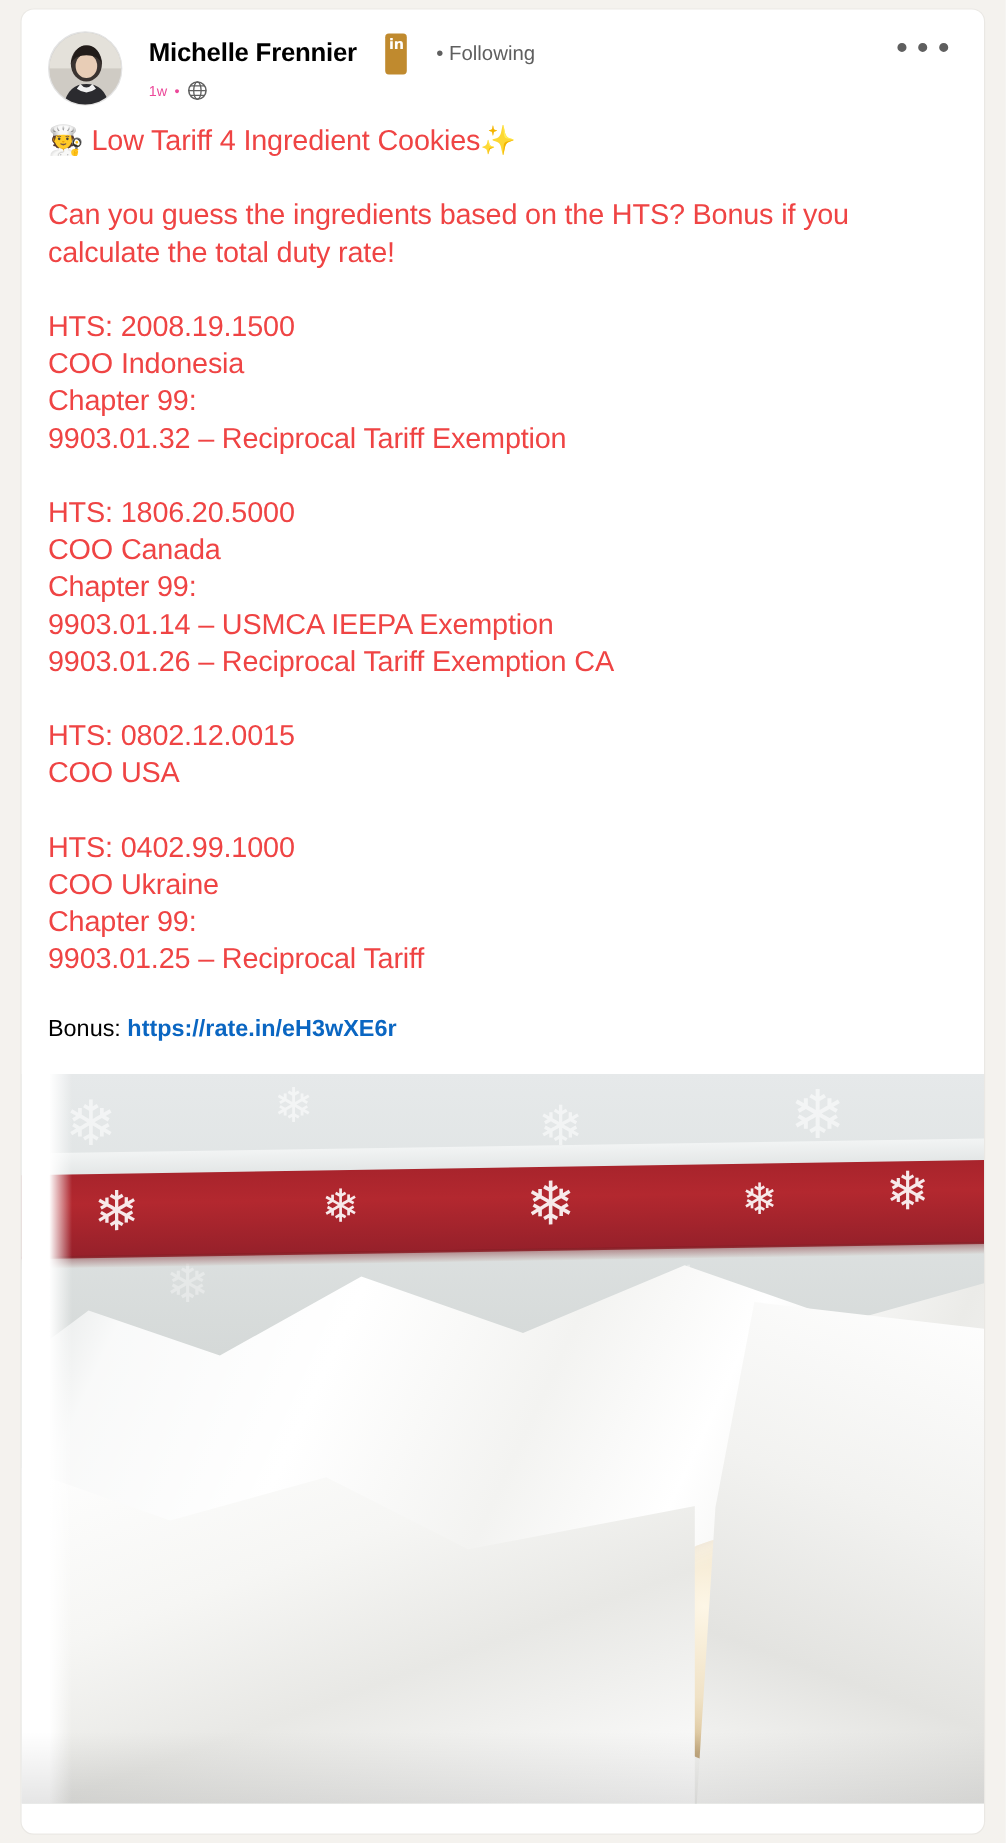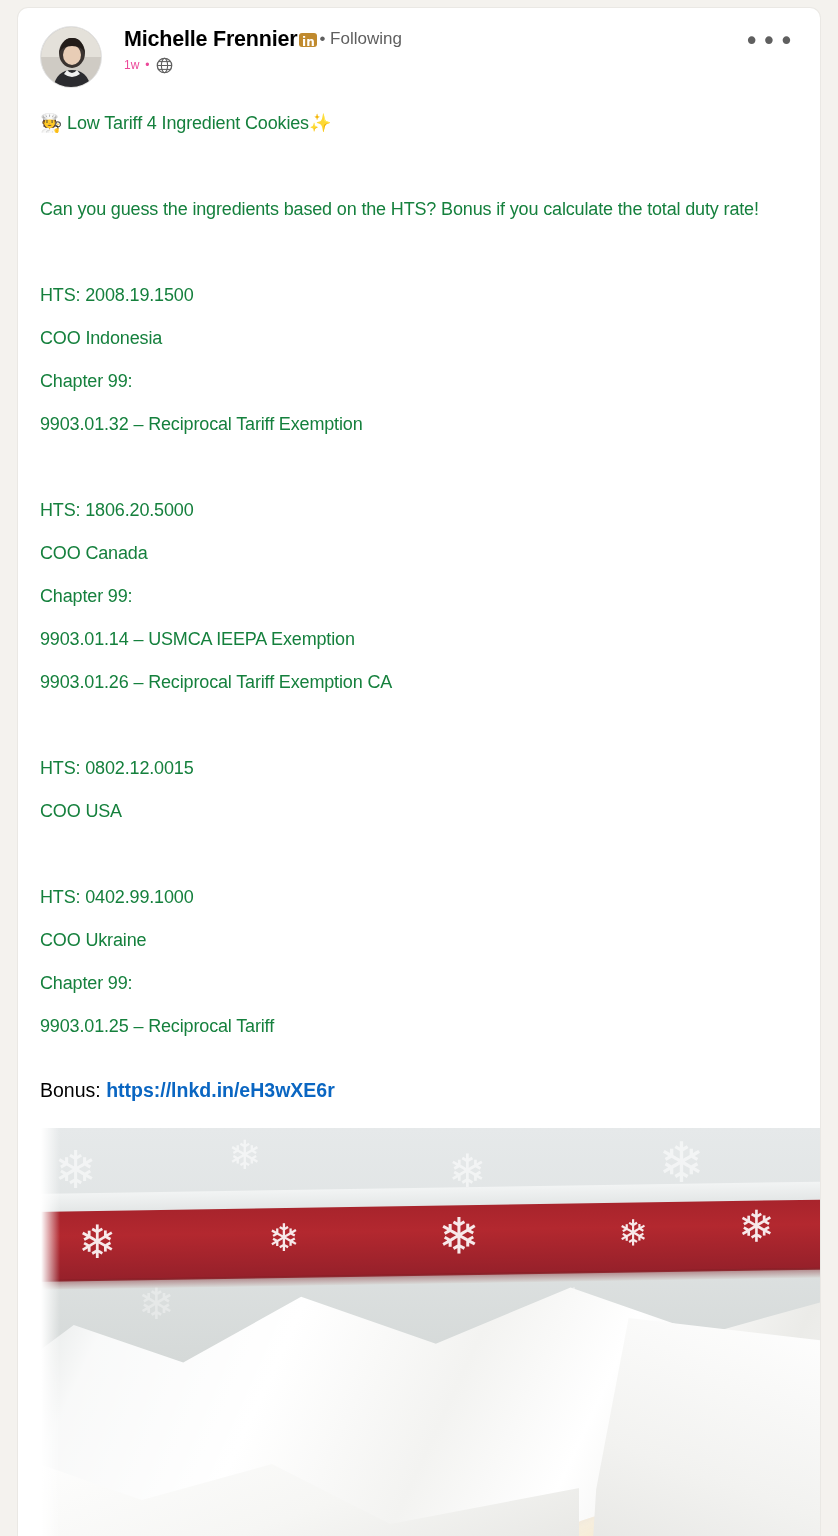--- a/index.html
+++ b/index.html
@@ -56,7 +56,7 @@
   .name-row {
     display: flex;
     align-items: center;
-    gap: 2px;
+    gap: 24px;
     line-height: 1.1;
   }
   .author-name {

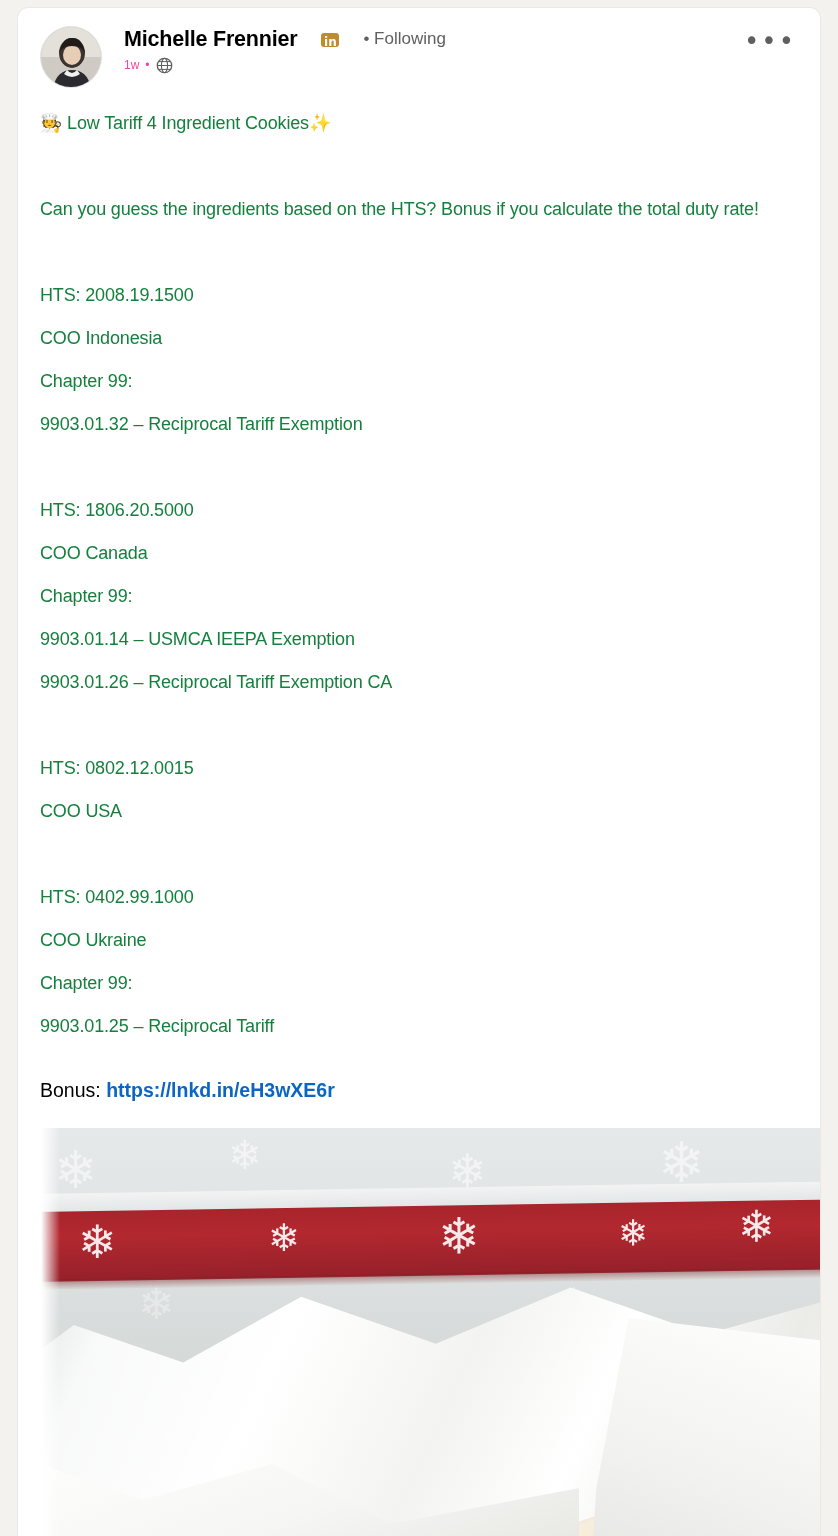--- a/index.html
+++ b/index.html
@@ -68,7 +68,7 @@
   .li-badge {
     display: inline-block;
     width: 18px;
-    height: 14px;
+    height: 34px;
     background: #c08a2e;
     border-radius: 3px;
     position: relative;

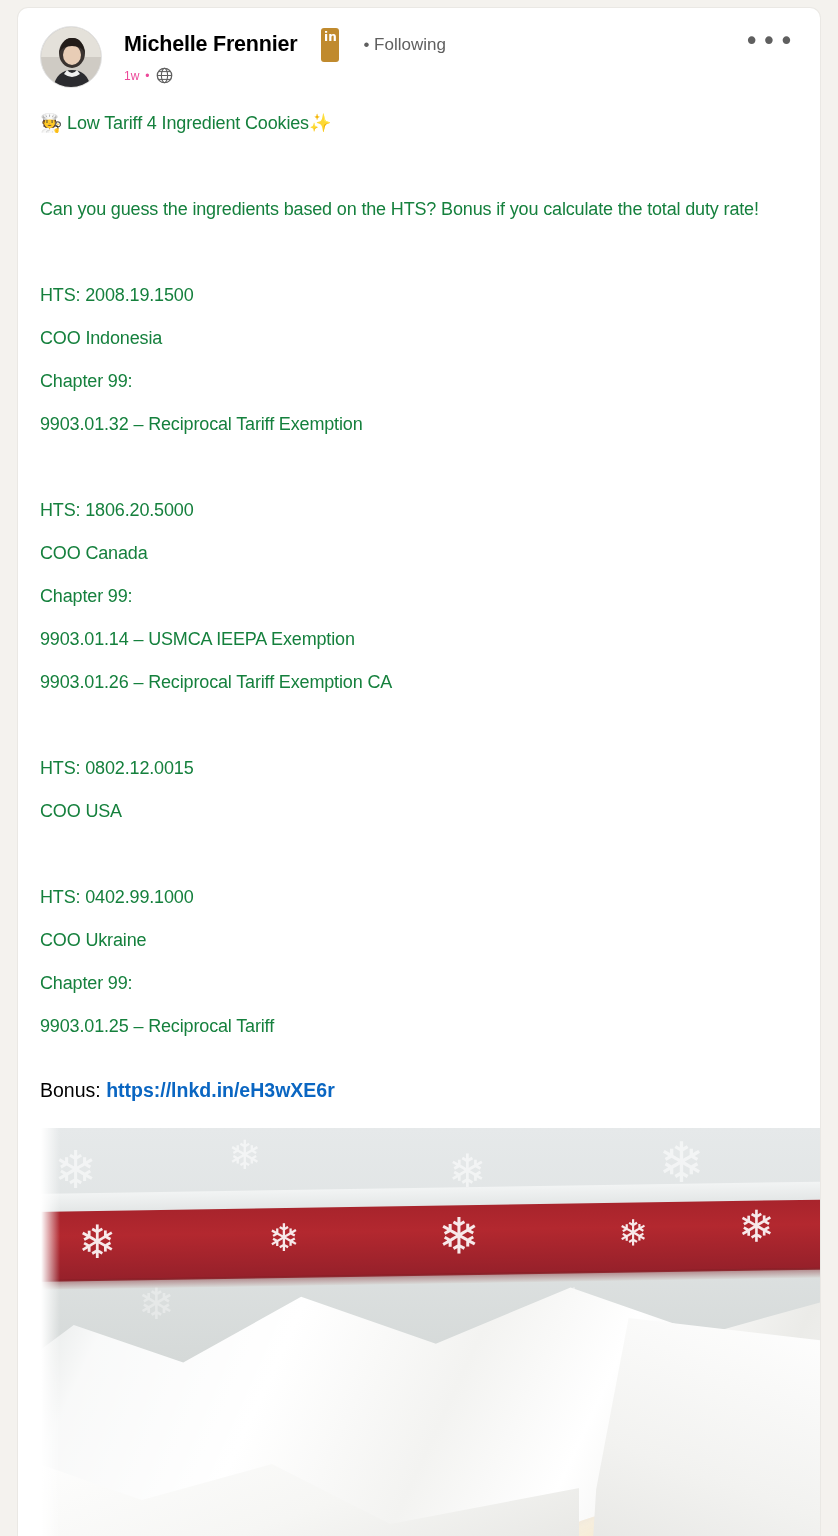--- a/index.html
+++ b/index.html
@@ -118,9 +118,9 @@
   
   .post-body {
     padding: 14px 24px 0 22px;
-    font-size: 18px;
-    line-height: 43px;
-    color: #15803d;
+    font-size: 24px;
+    line-height: 31px;
+    color: #ef4444;
     white-space: pre-wrap;
     letter-spacing: -0.15px;
   }

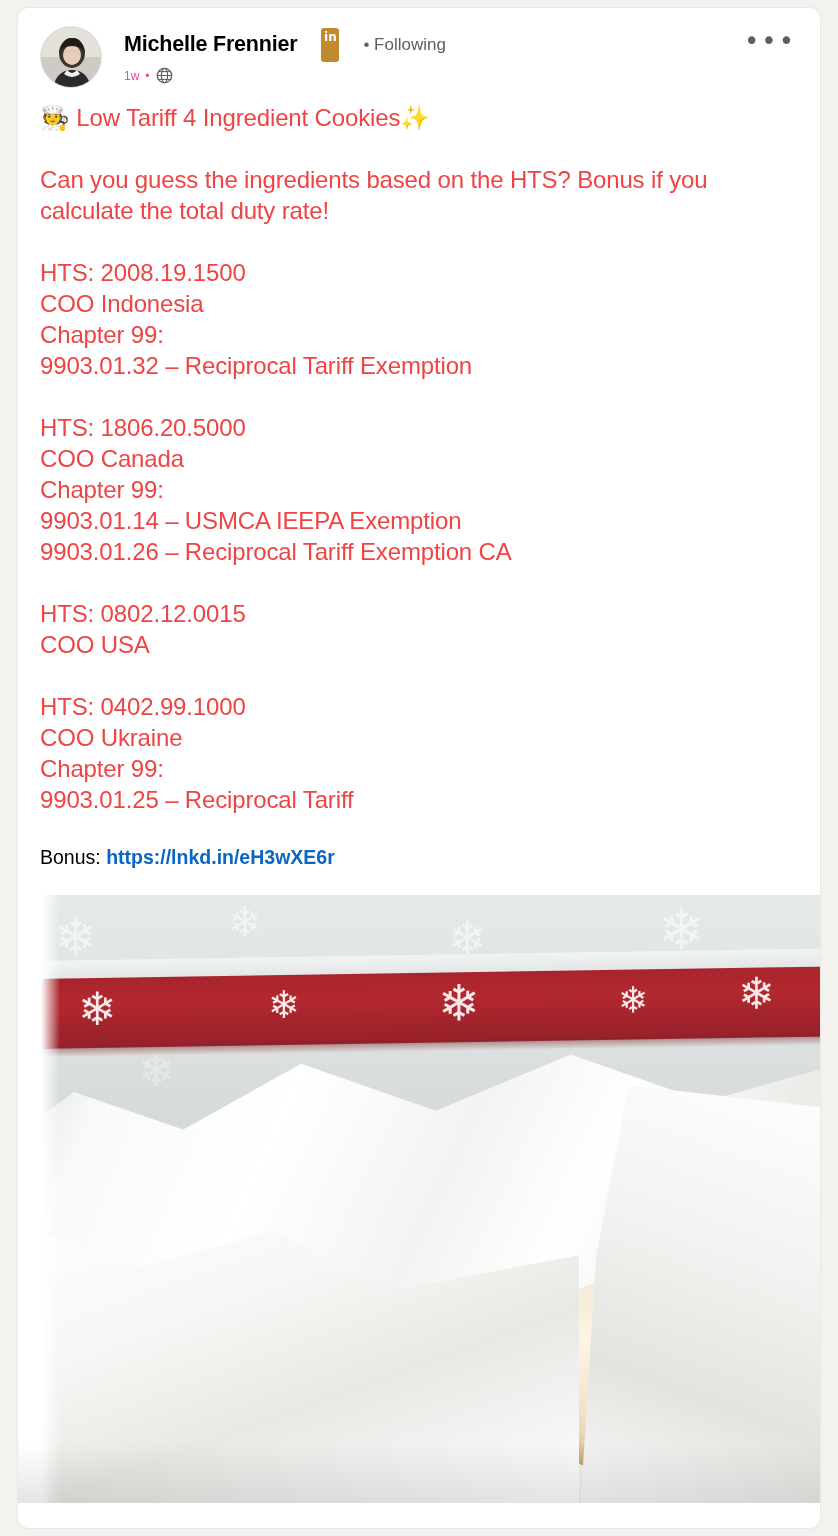--- a/index.html
+++ b/index.html
@@ -310,7 +310,7 @@
 9903.01.25 – Reciprocal Tariff</div>
 
     <div class="recipe-line">
-      <span>Bonus: </span><a class="recipe-link" href="#">https://lnkd.in/eH3wXE6r</a>
+      <span>Bonus: </span><a class="recipe-link" href="#">https://rate.in/eH3wXE6r</a>
     </div>
 
     <div class="post-image">

